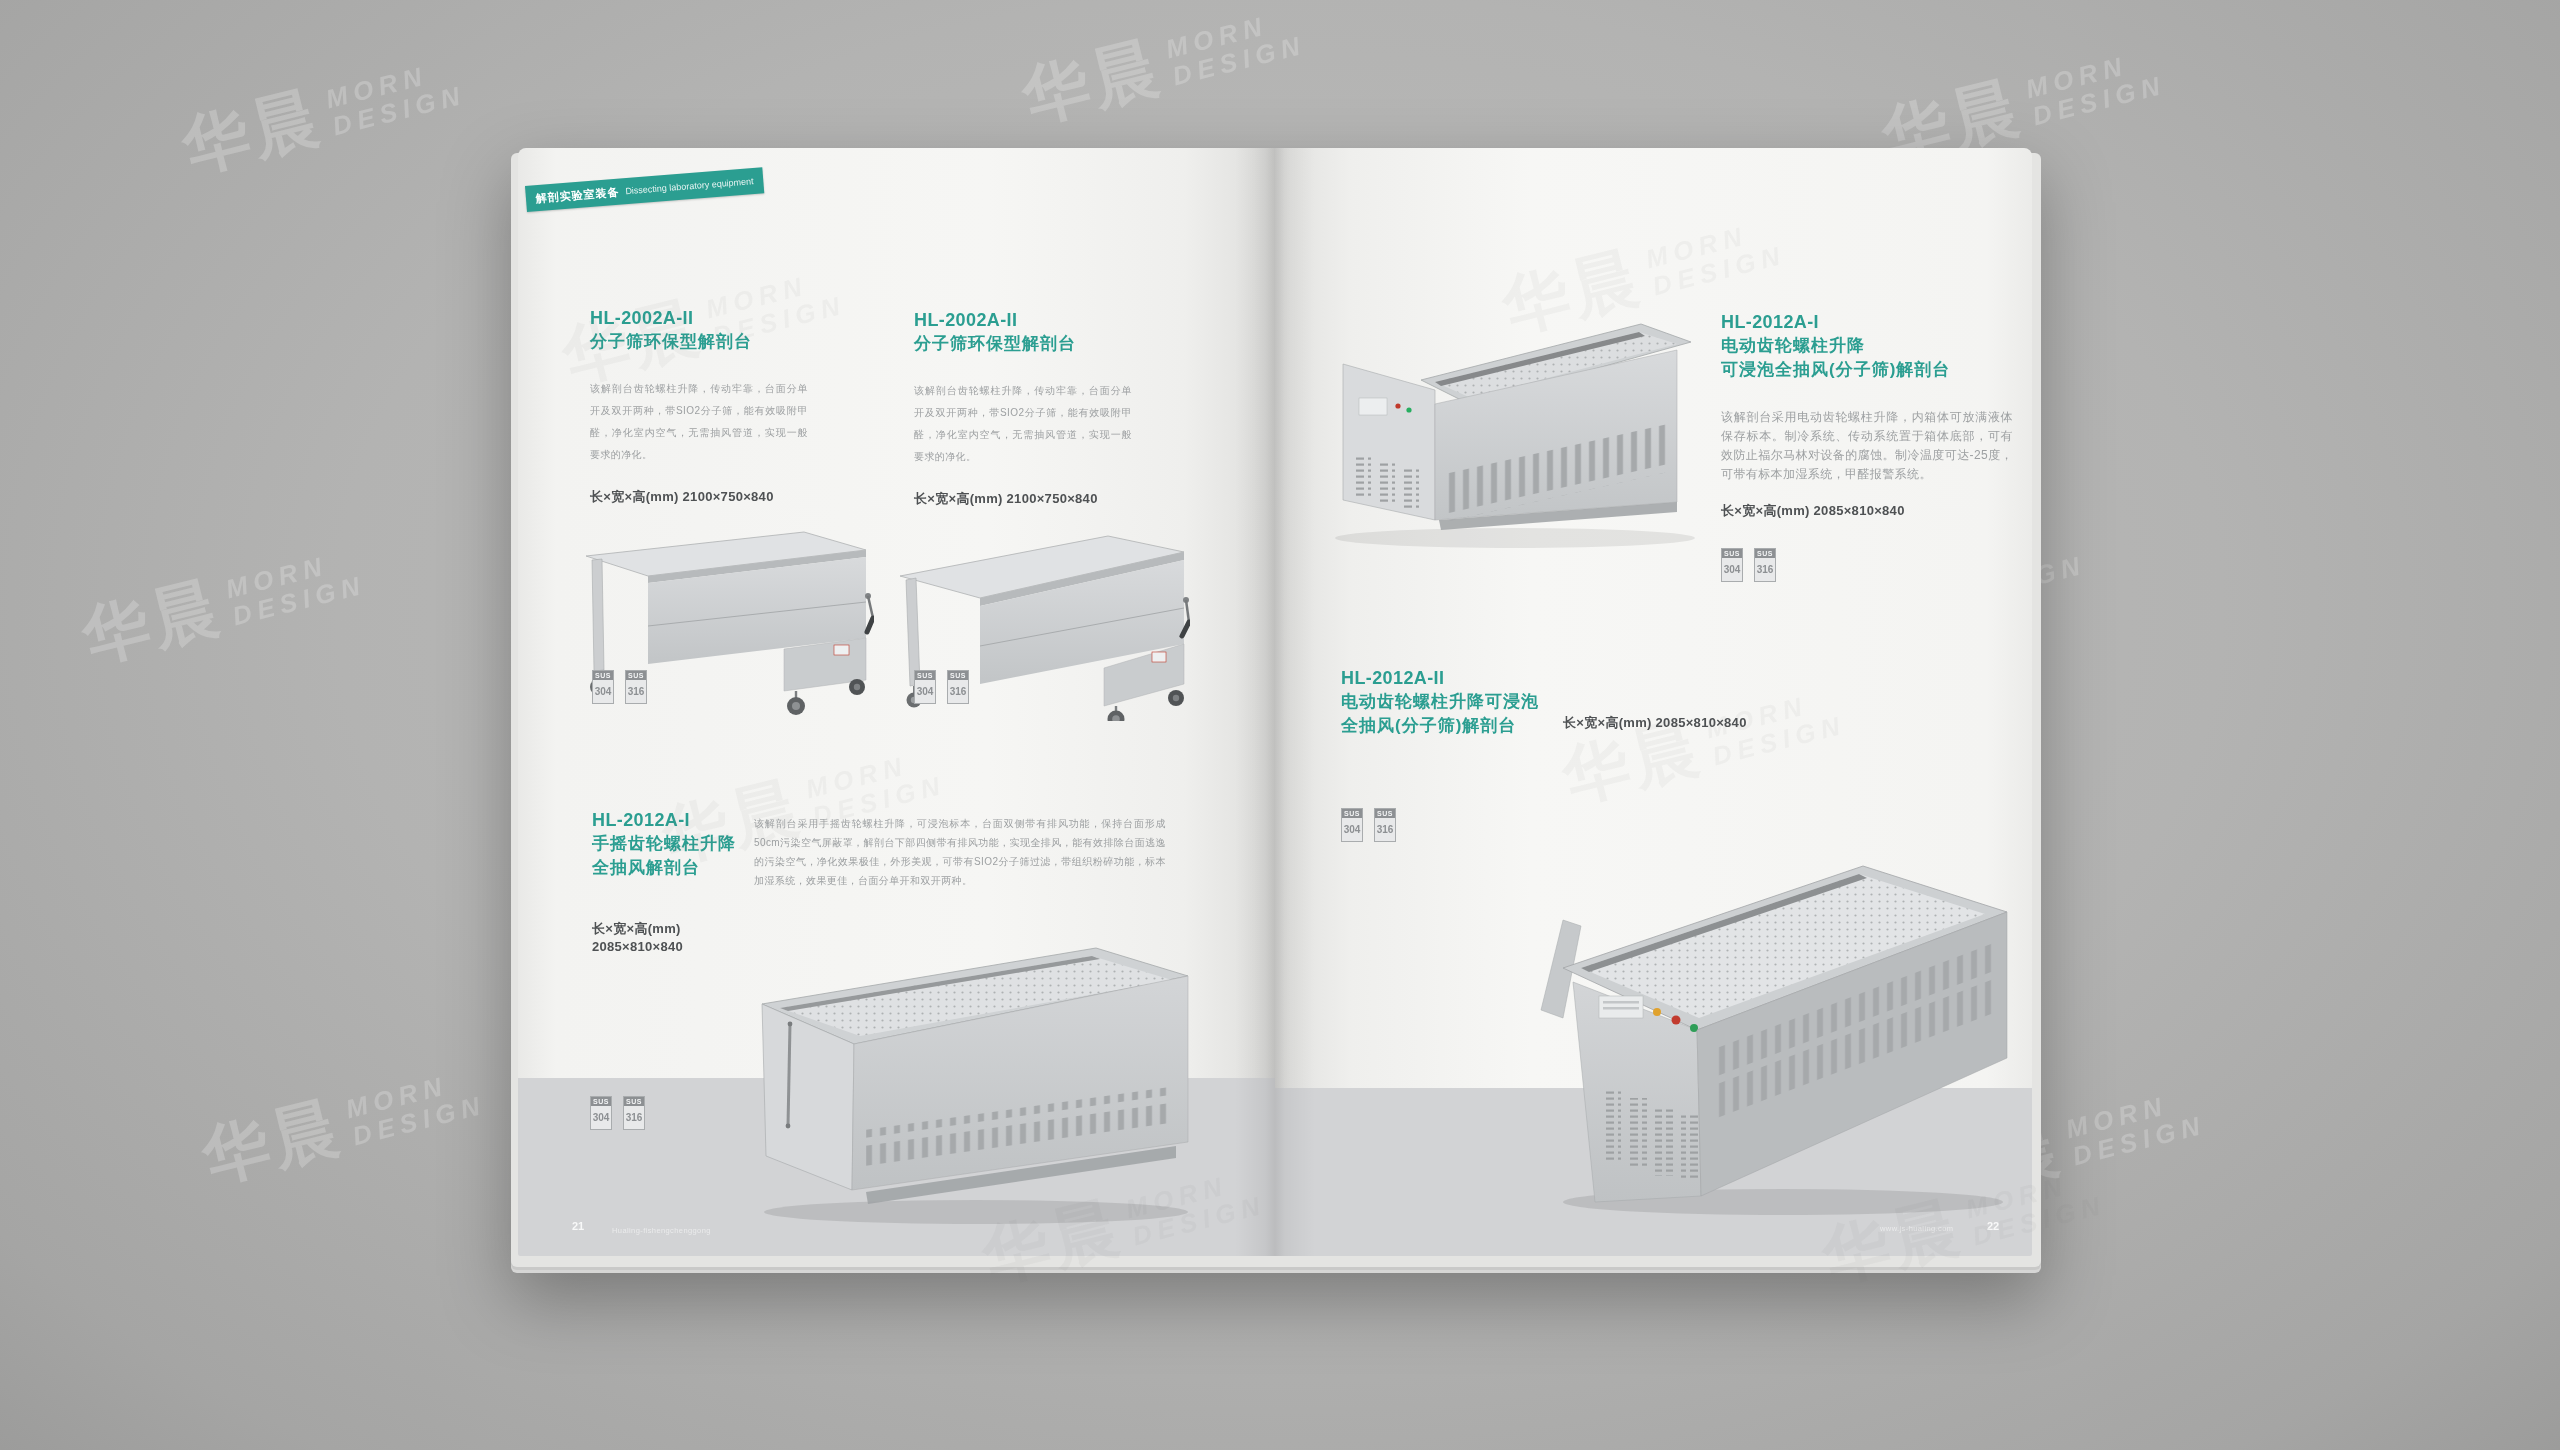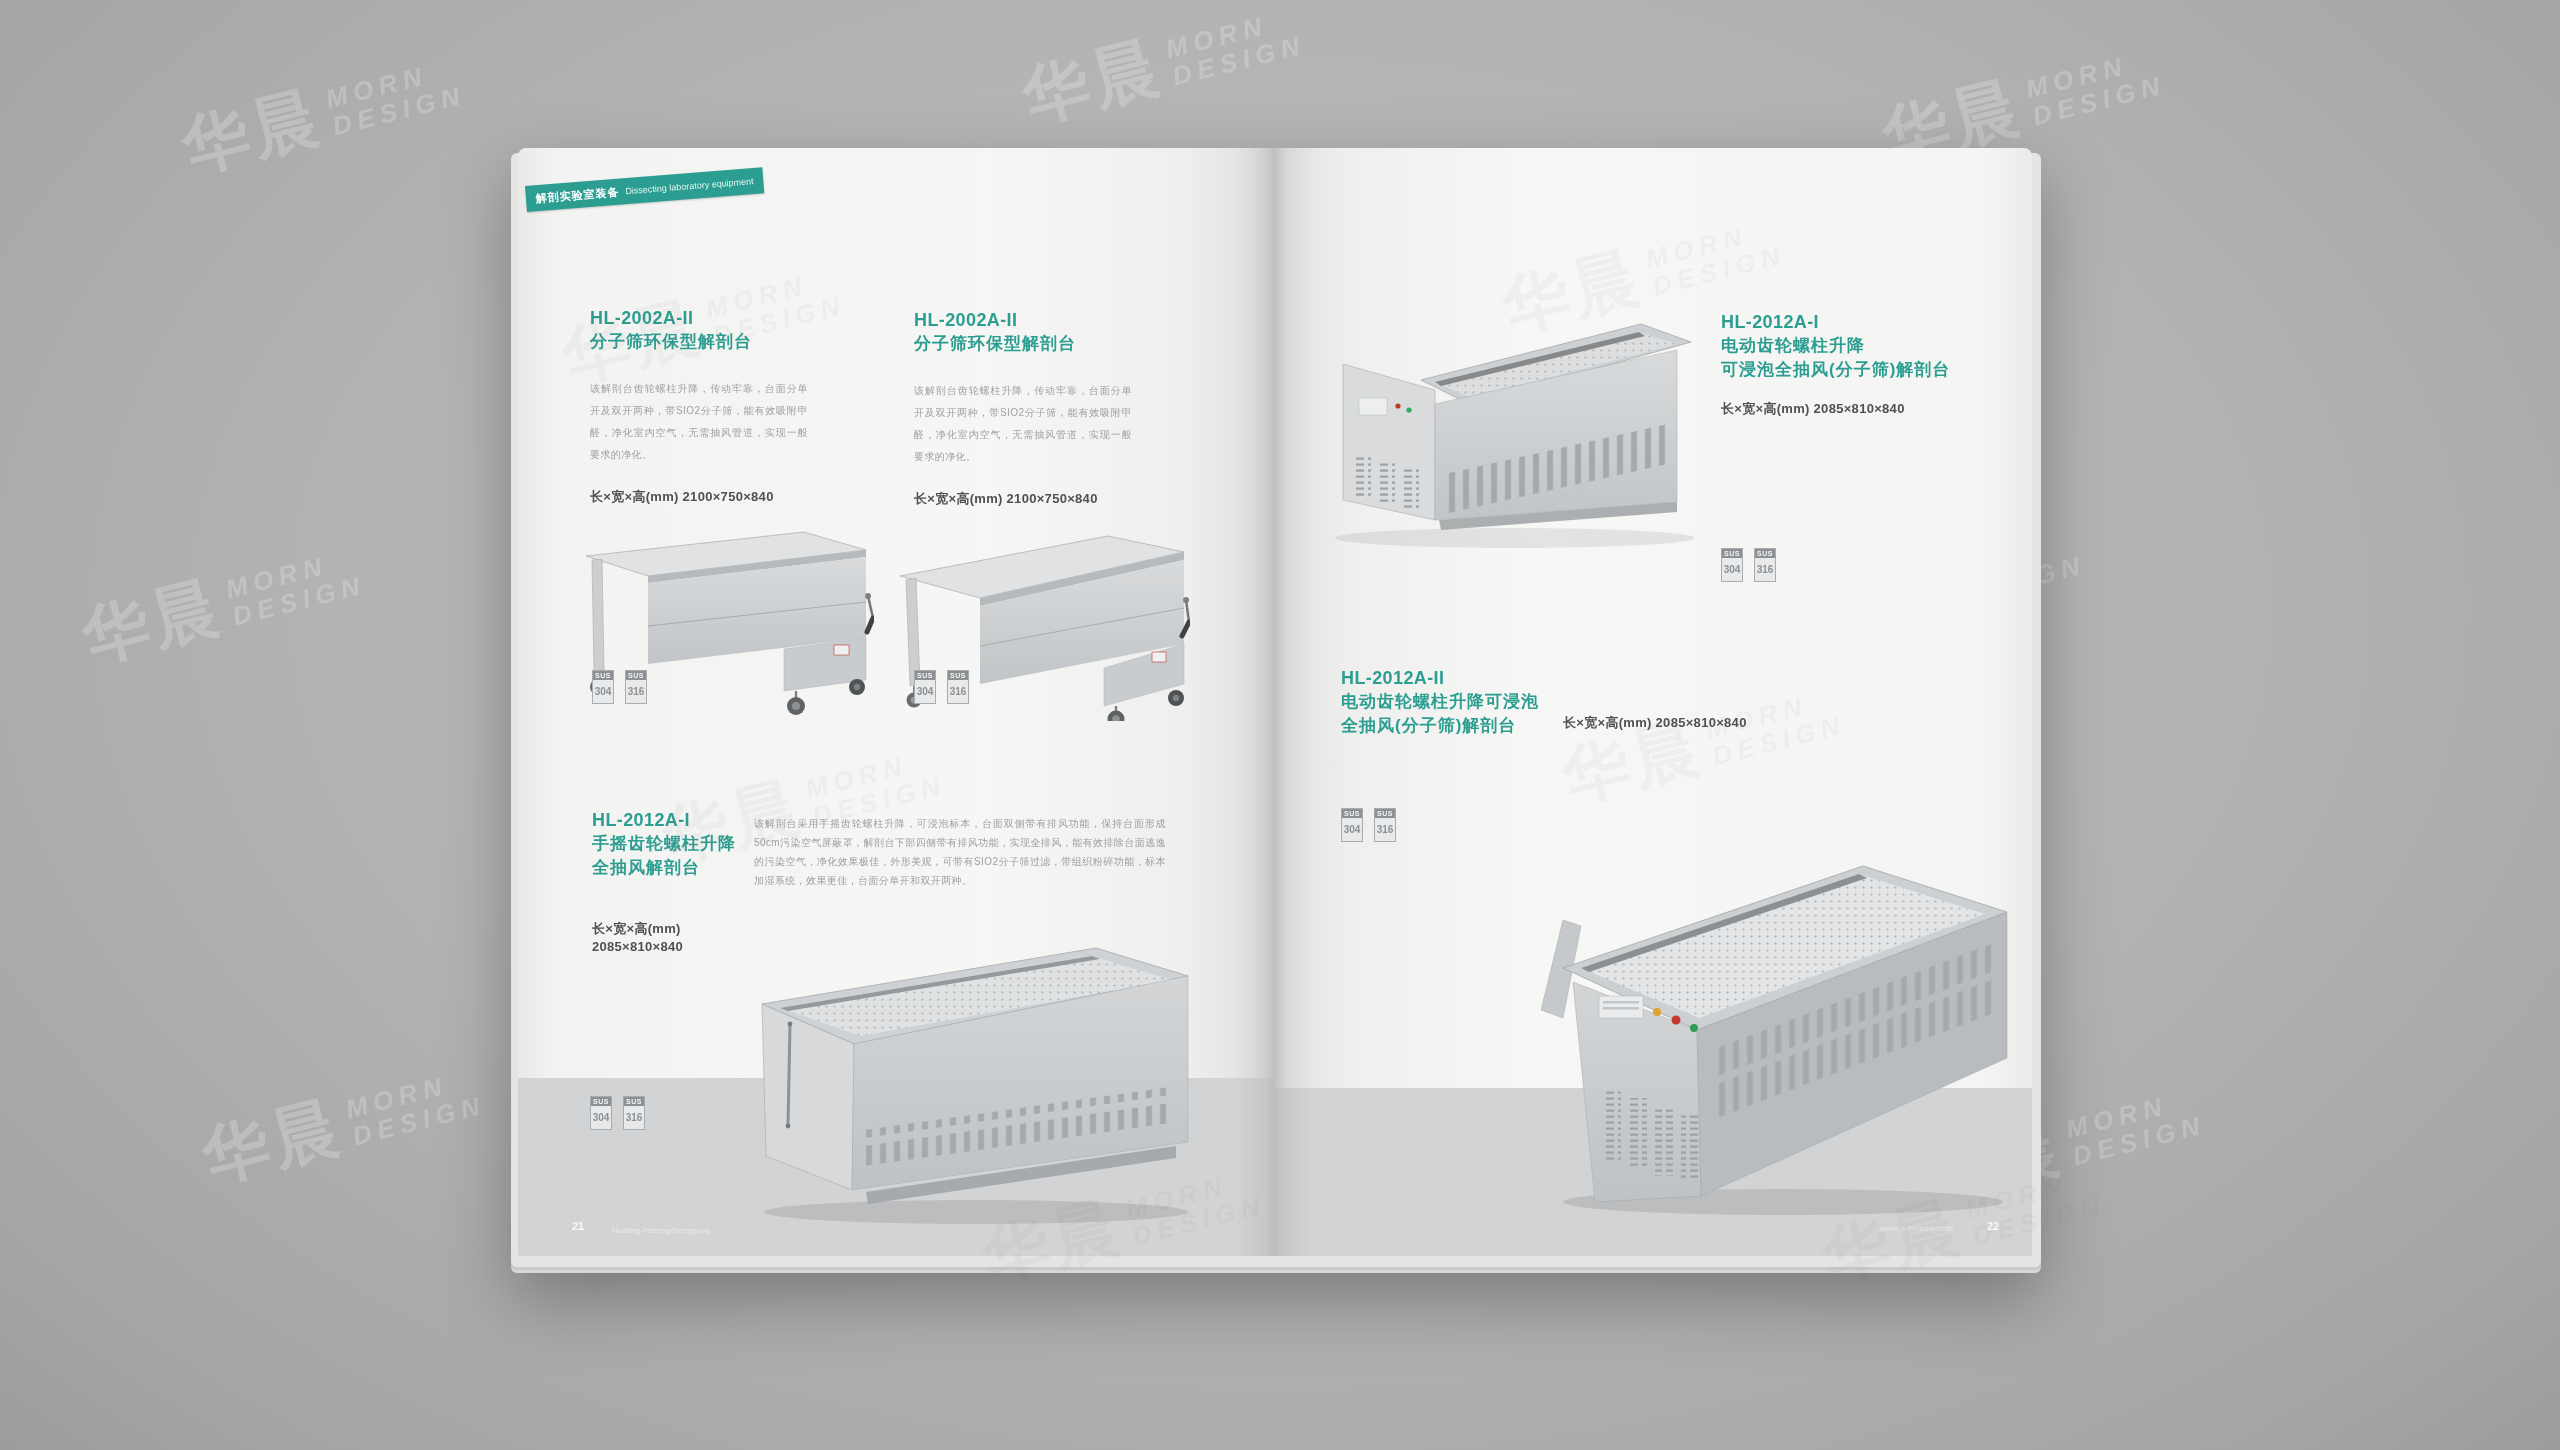--- a/index.html
+++ b/index.html
@@ -334,6 +334,7 @@
       <div class="model">HL-2012A-I</div>
       <div class="cname">电动齿轮螺柱升降</div>
       <div class="cname">可浸泡全抽风(分子筛)解剖台</div>
+      <div class="desc desc-c">该解剖台采用电动齿轮螺柱升降，内箱体可放满液体保存标本。制冷系统、传动系统置于箱体底部，可有效防止福尔马林对设备的腐蚀。制冷温度可达-25度，可带有标本加湿系统，甲醛报警系统。</div>
       <div class="dims" style="margin-top:18px;">
         <span>长×宽×高(mm)</span>
         <span>2085×810×840</span>

